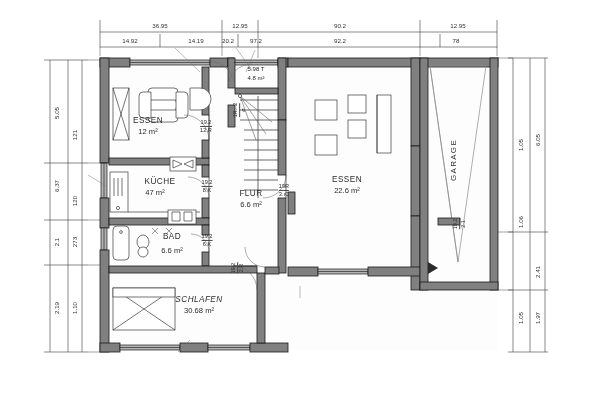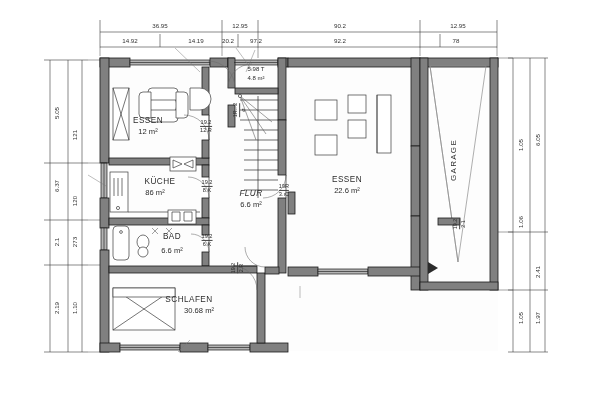--- a/index.html
+++ b/index.html
@@ -384,7 +384,7 @@
   <div class="txt room-area" style="left:148px; top:127px;">12 m²</div>
 
   <div class="txt room-name" style="left:160px; top:177px;">KÜCHE</div>
-  <div class="txt room-area" style="left:155px; top:188px;">86 m²</div>
+  <div class="txt room-area" style="left:155px; top:188px;">47 m²</div>
 
   <div class="txt room-name" style="left:172px; top:232px;">BAD</div>
   <div class="txt room-area" style="left:172px; top:246px;">6.6 m²</div>

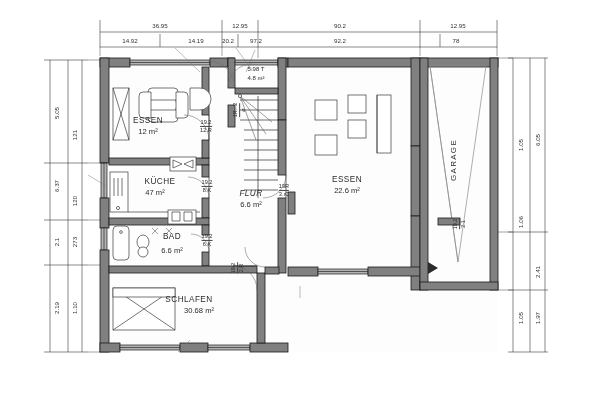--- a/index.html
+++ b/index.html
@@ -392,7 +392,7 @@
   <div class="txt room-name" style="left:189px; top:295px;">SCHLAFEN</div>
   <div class="txt room-area" style="left:199px; top:306px;">30.68 m²</div>
 
-  <div class="txt room-name" style="left:251px; top:189px;font-style:italic;">FLUR</div>
+  <div class="txt room-name" style="left:251px; top:189px;">FLUR</div>
   <div class="txt room-area" style="left:251px; top:200px;">6.6 m²</div>
 
   <div class="txt room-name" style="left:347px; top:175px;">ESSEN</div>

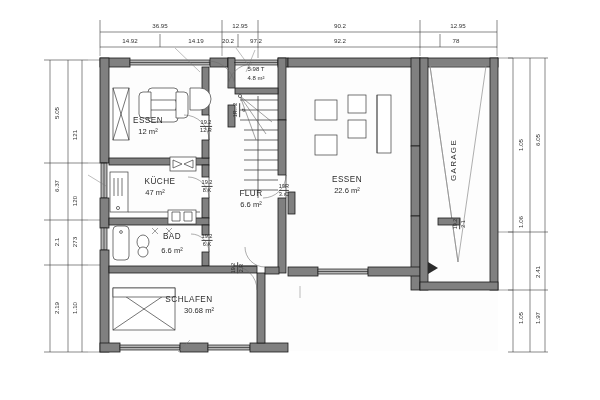--- a/index.html
+++ b/index.html
@@ -389,7 +389,7 @@
   <div class="txt room-name" style="left:172px; top:232px;">BAD</div>
   <div class="txt room-area" style="left:172px; top:246px;">6.6 m²</div>
 
-  <div class="txt room-name" style="left:189px; top:295px;">SCHLAFEN</div>
+  <div class="txt room-name" style="left:199px; top:295px;font-style:italic;">SCHLAFEN</div>
   <div class="txt room-area" style="left:199px; top:306px;">30.68 m²</div>
 
   <div class="txt room-name" style="left:251px; top:189px;">FLUR</div>

